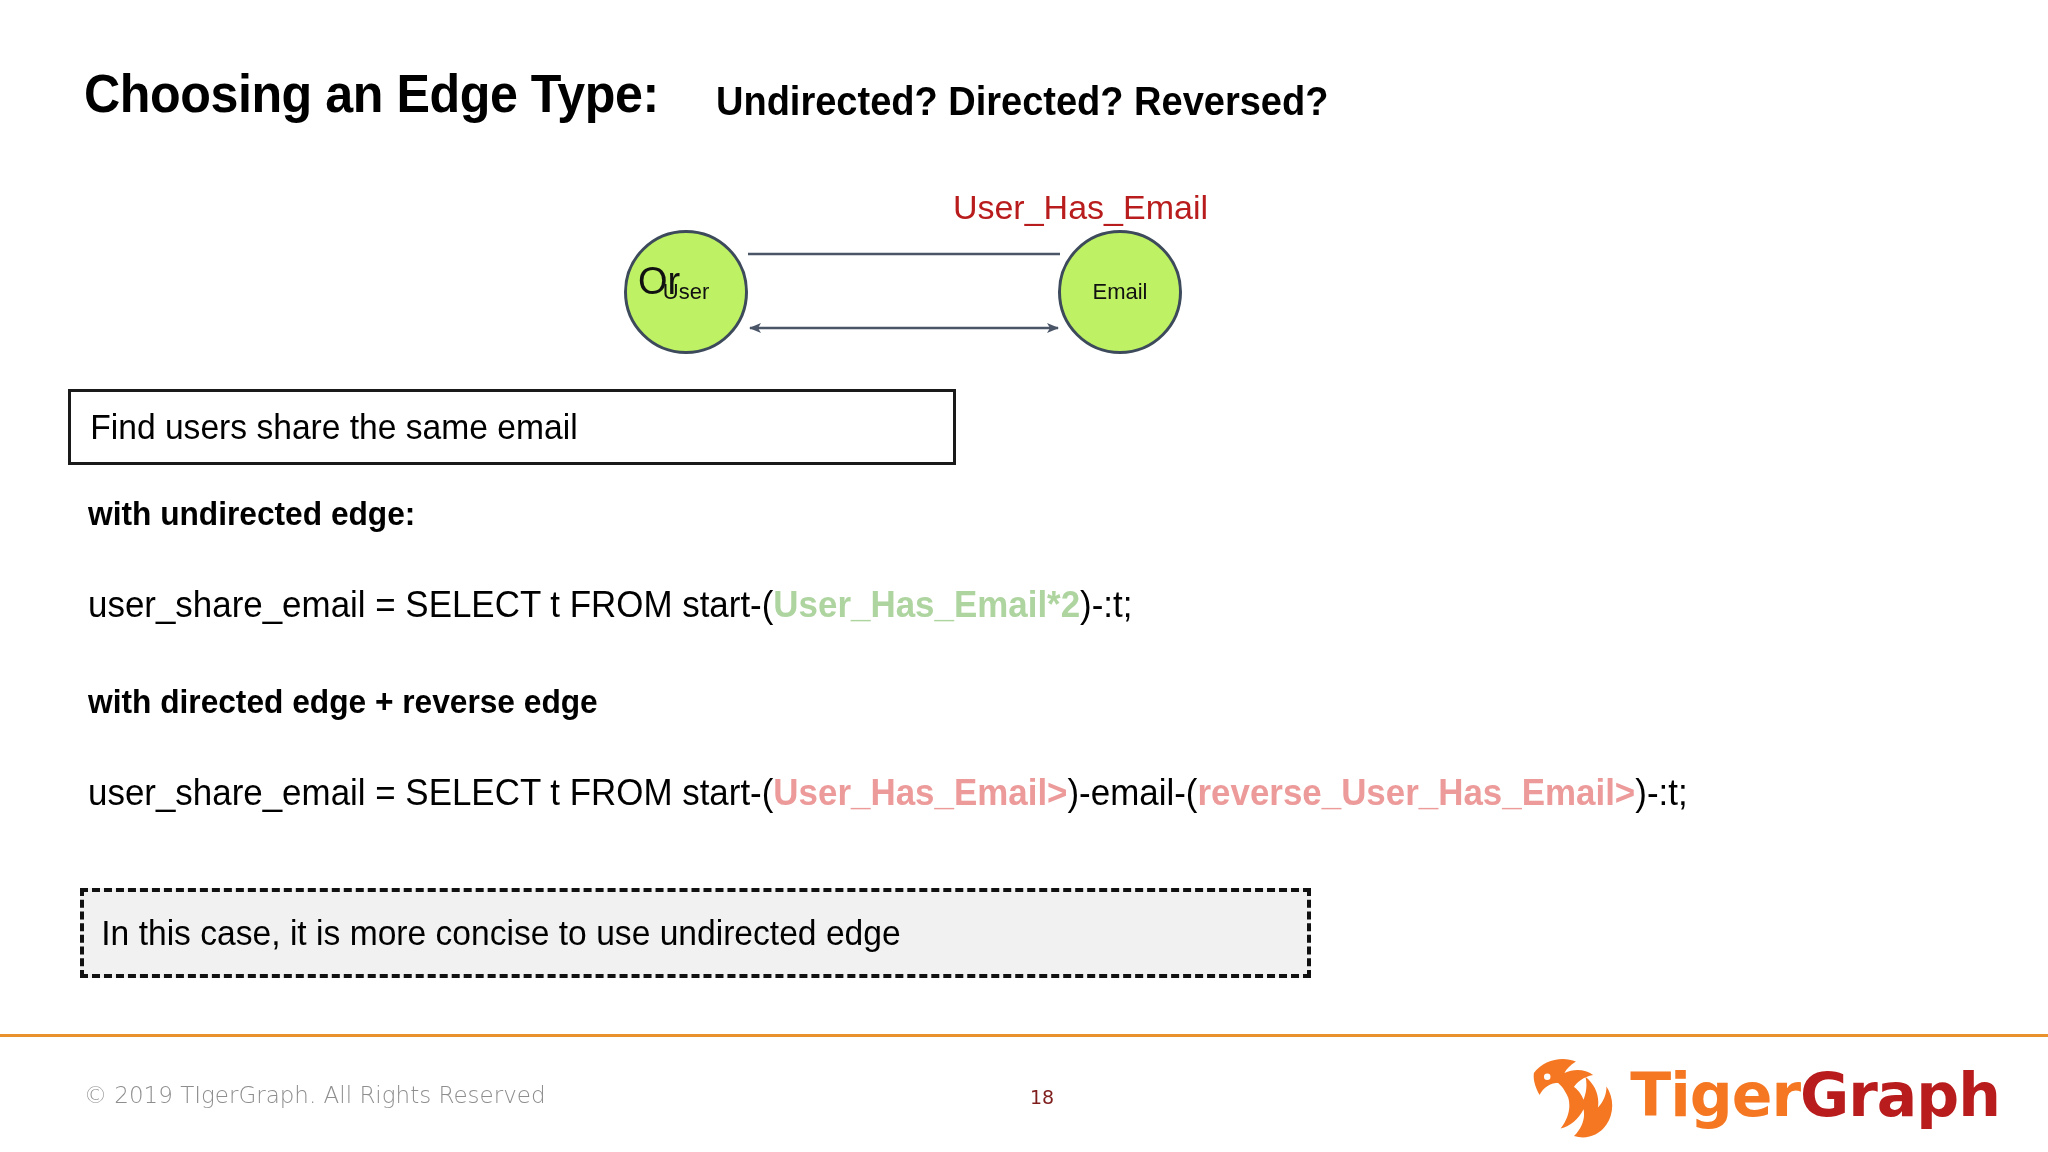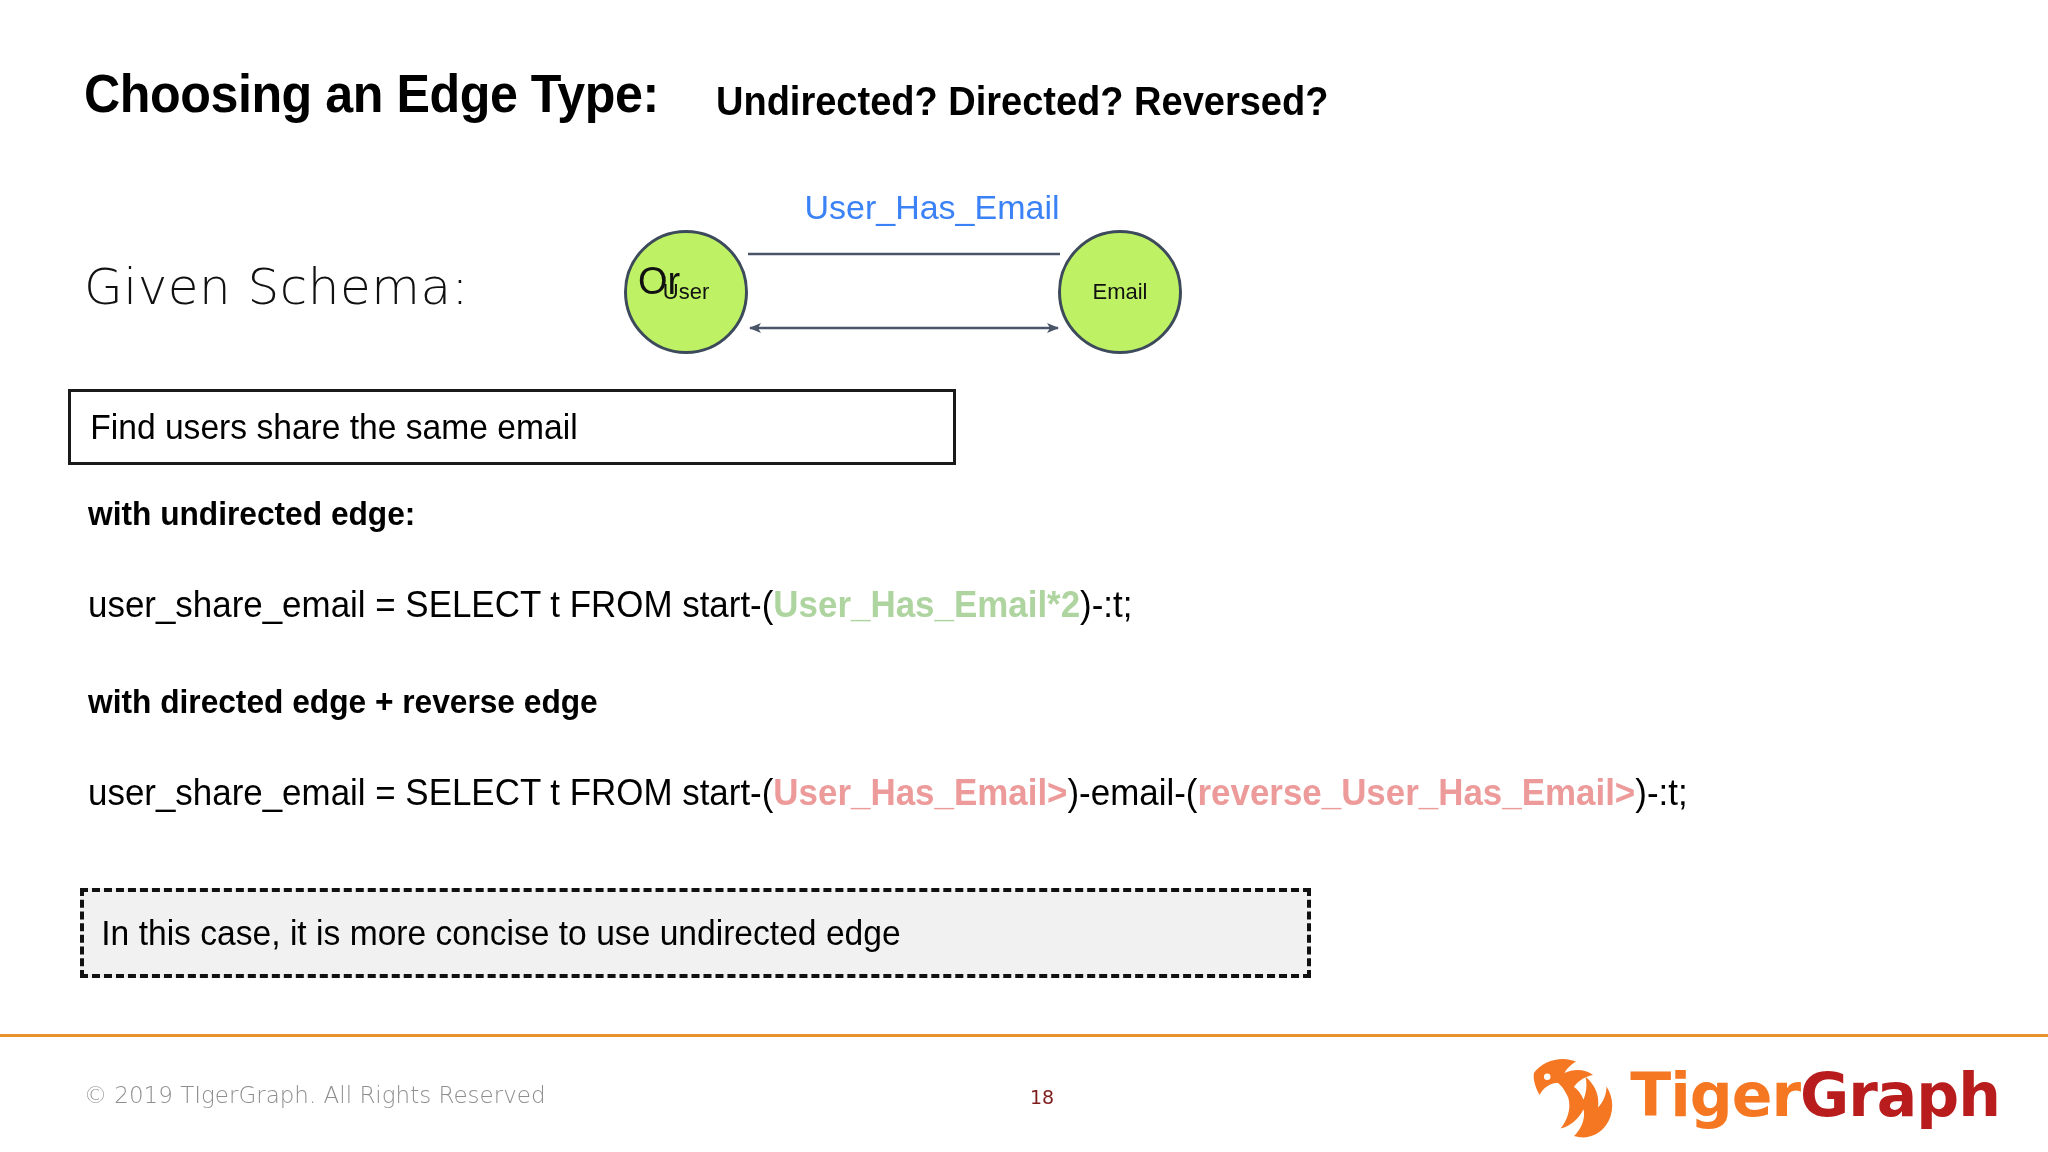--- a/index.html
+++ b/index.html
@@ -73,10 +73,10 @@
     left: 0;
     top: 0;
     width: 600px;
-    text-align: center;
+    text-align: right;
     font-family: "Liberation Sans", sans-serif;
     font-size: 34px;
-    color: #3b82f6;
+    color: #b91c1c;
     padding-left: 48px;
     box-sizing: border-box;
   }

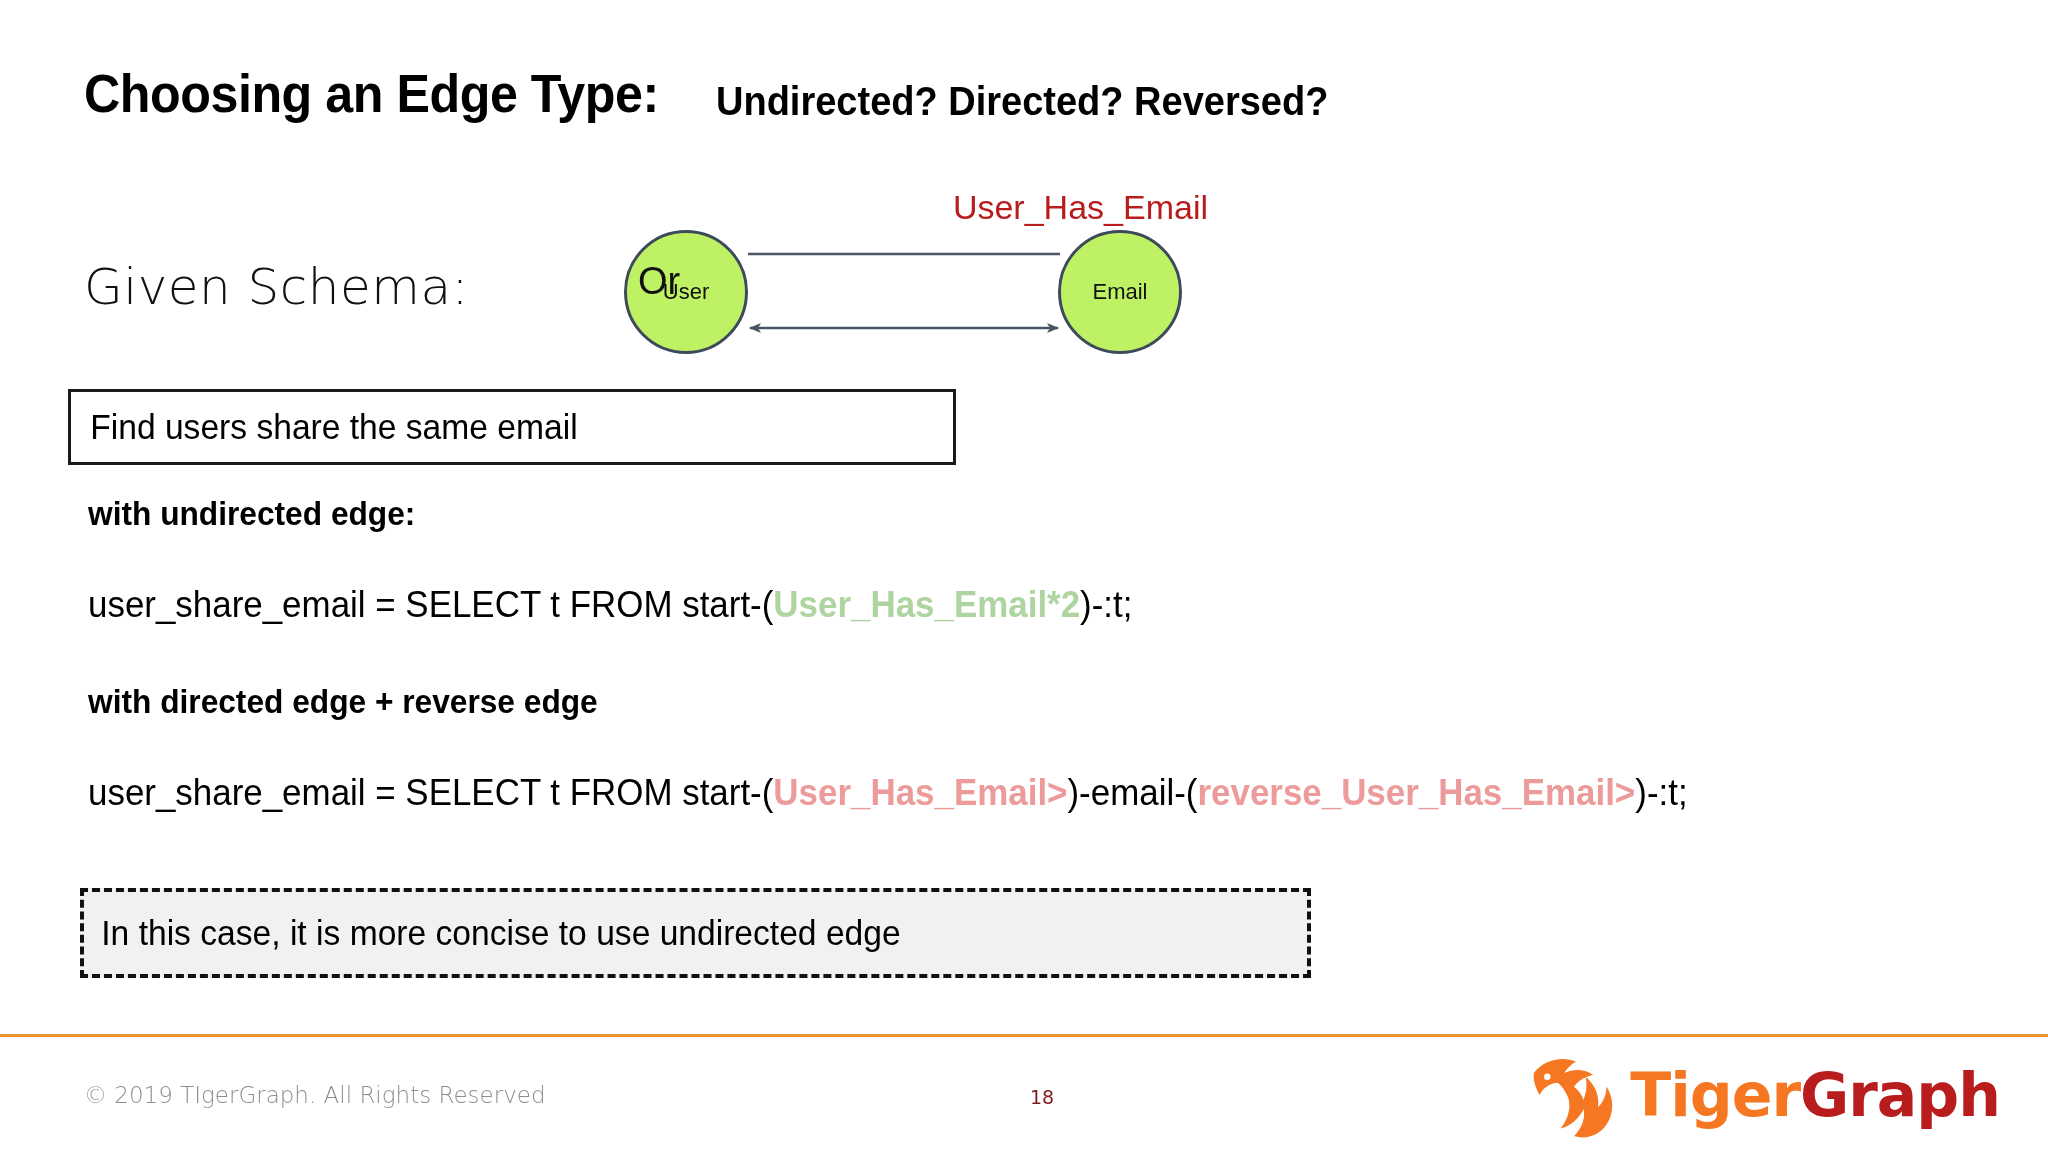--- a/index.html
+++ b/index.html
@@ -261,7 +261,6 @@
     <span class="title-sub">Undirected? Directed? Reversed?</span>
   </div>
 
-  <div class="given-schema">Given Schema:</div>
 
   <div class="schema">
     <div class="schema-label">User_Has_Email</div>

